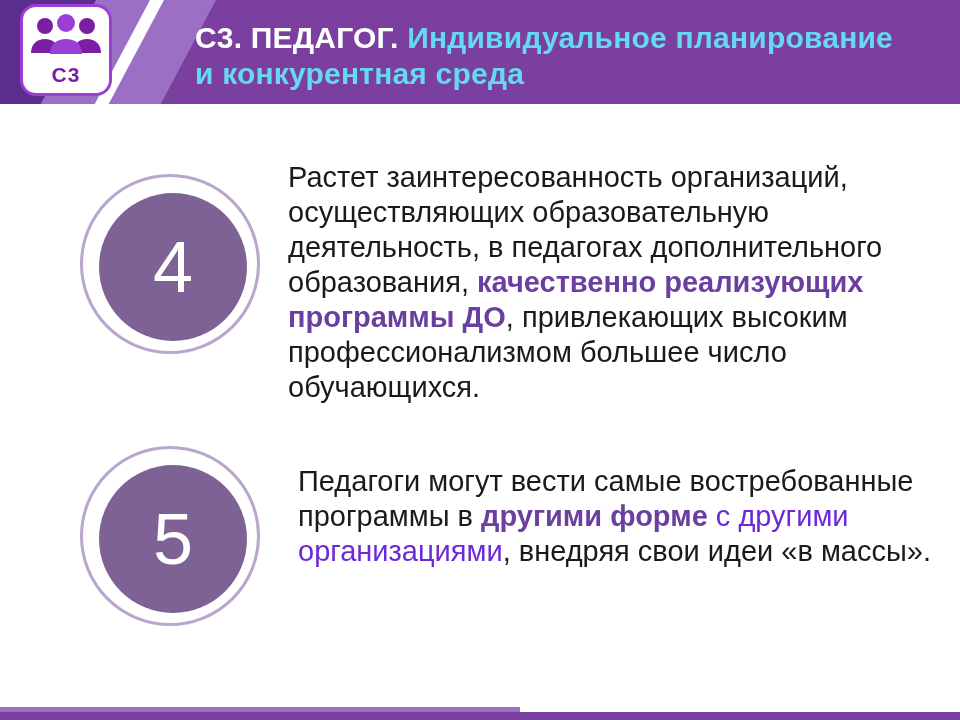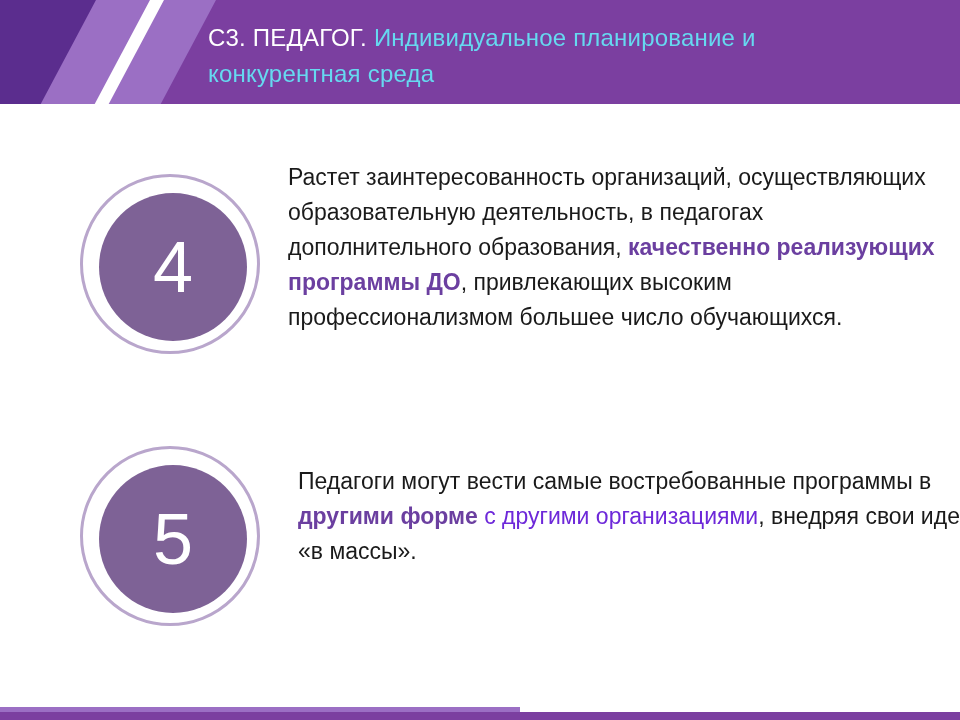--- a/index.html
+++ b/index.html
@@ -65,12 +65,12 @@
 
   .header-title {
     position: absolute;
-    left: 208px;
+    left: 195px;
     top: 20px;
     width: 700px;
-    font-size: 24px;
+    font-size: 30px;
     line-height: 36px;
-    font-weight: normal;
+    font-weight: bold;
     color: #ffffff;
     letter-spacing: 0.2px;
   }

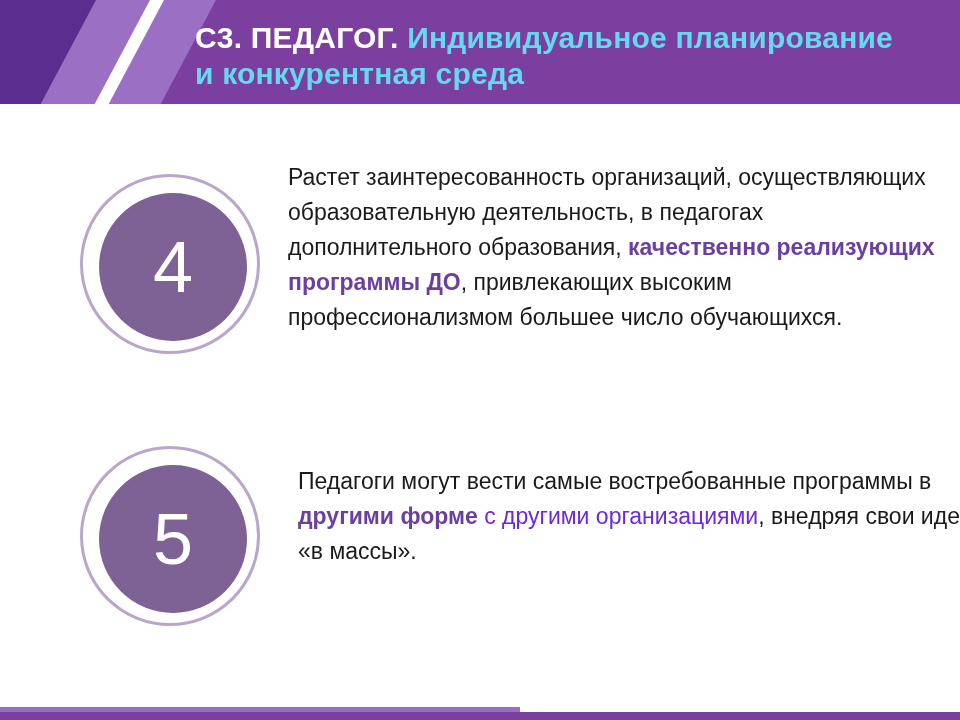--- a/index.html
+++ b/index.html
@@ -209,6 +209,23 @@
     <span class="accent">Индивидуальное планирование и конкурентная среда</span>
   </div>
 
+  <div class="logo-box">
+    <div class="logo-people">
+      <svg width="74" height="44" viewBox="0 0 74 44" xmlns="http://www.w3.org/2000/svg">
+        <g fill="#7b1fa2">
+          <circle cx="16" cy="13" r="8"></circle>
+          <path d="M2 40c0-9 6-14 14-14s14 5 14 14z"></path>
+          <circle cx="58" cy="13" r="8"></circle>
+          <path d="M44 40c0-9 6-14 14-14s14 5 14 14z"></path>
+        </g>
+        <g fill="#9b3fd4">
+          <circle cx="37" cy="10" r="9"></circle>
+          <path d="M21 41c0-10 7-15 16-15s16 5 16 15z"></path>
+        </g>
+      </svg>
+    </div>
+    <div class="logo-code">С3</div>
+  </div>
 
   <div class="item" id="item-4">
     <div class="bullet-ring">

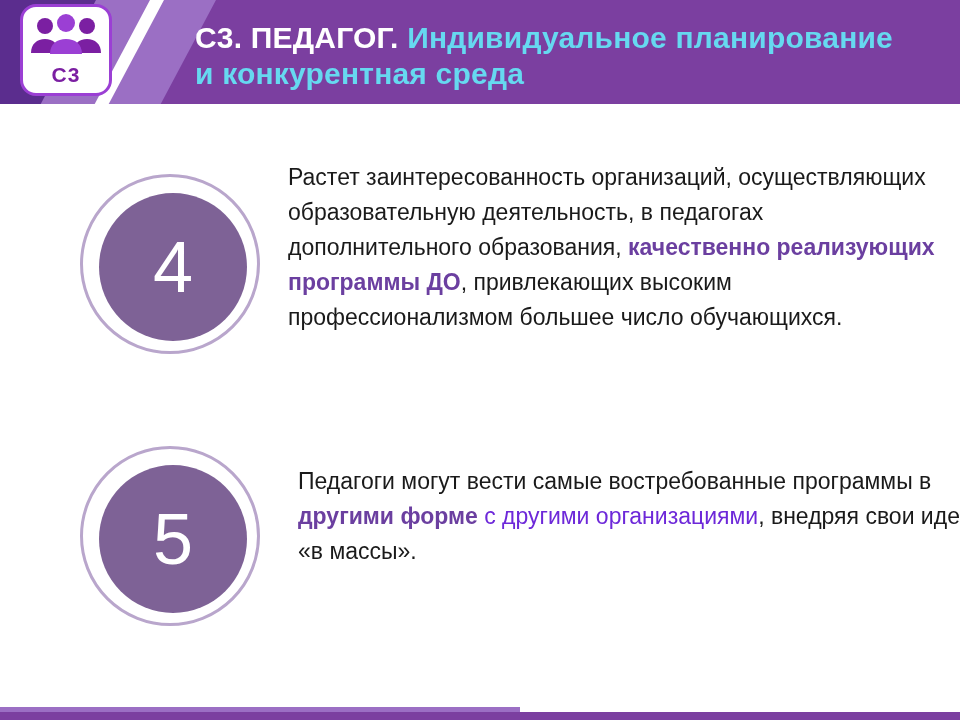--- a/index.html
+++ b/index.html
@@ -147,7 +147,7 @@
   .body-text {
     position: absolute;
     color: #1a1a1a;
-    font-size: 23px;
+    font-size: 29px;
     line-height: 35px;
   }
   .hl-purple-bold {

